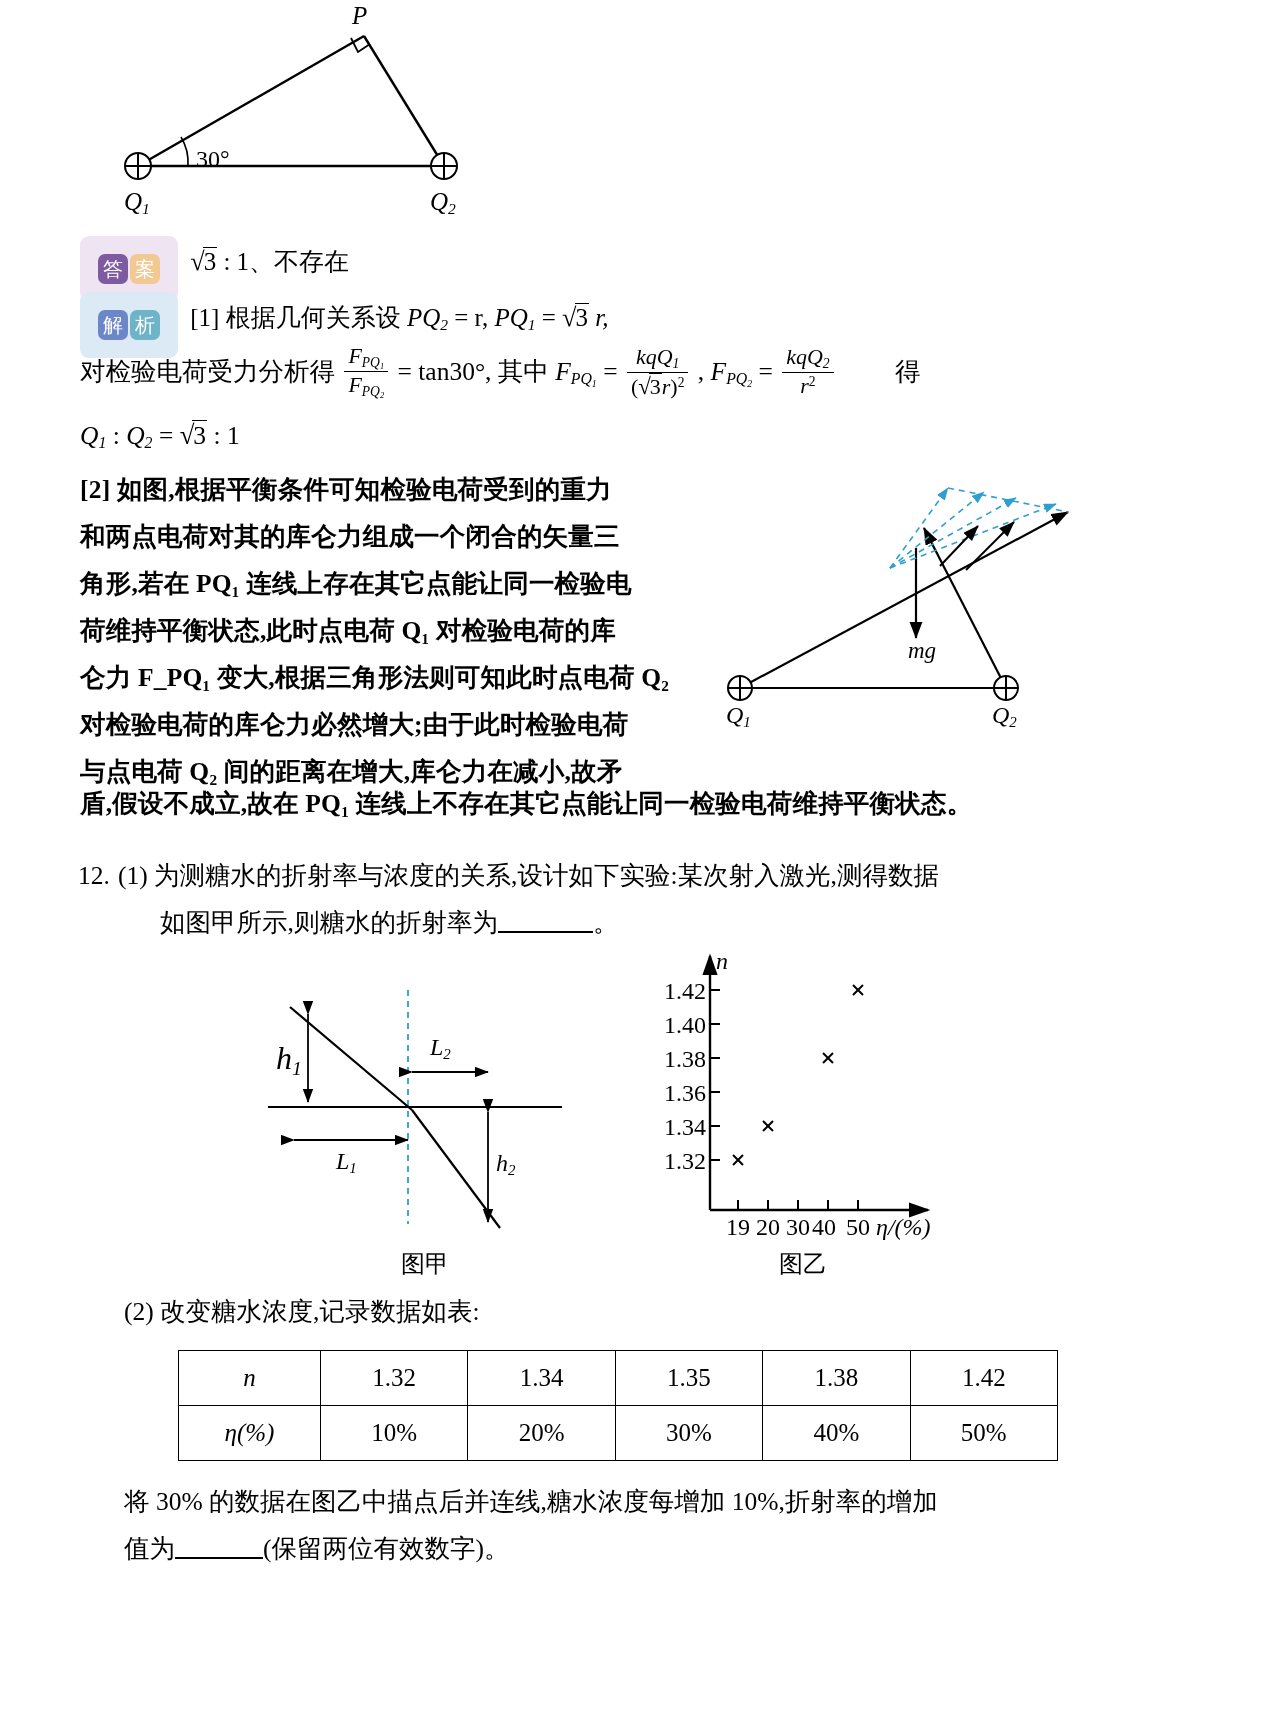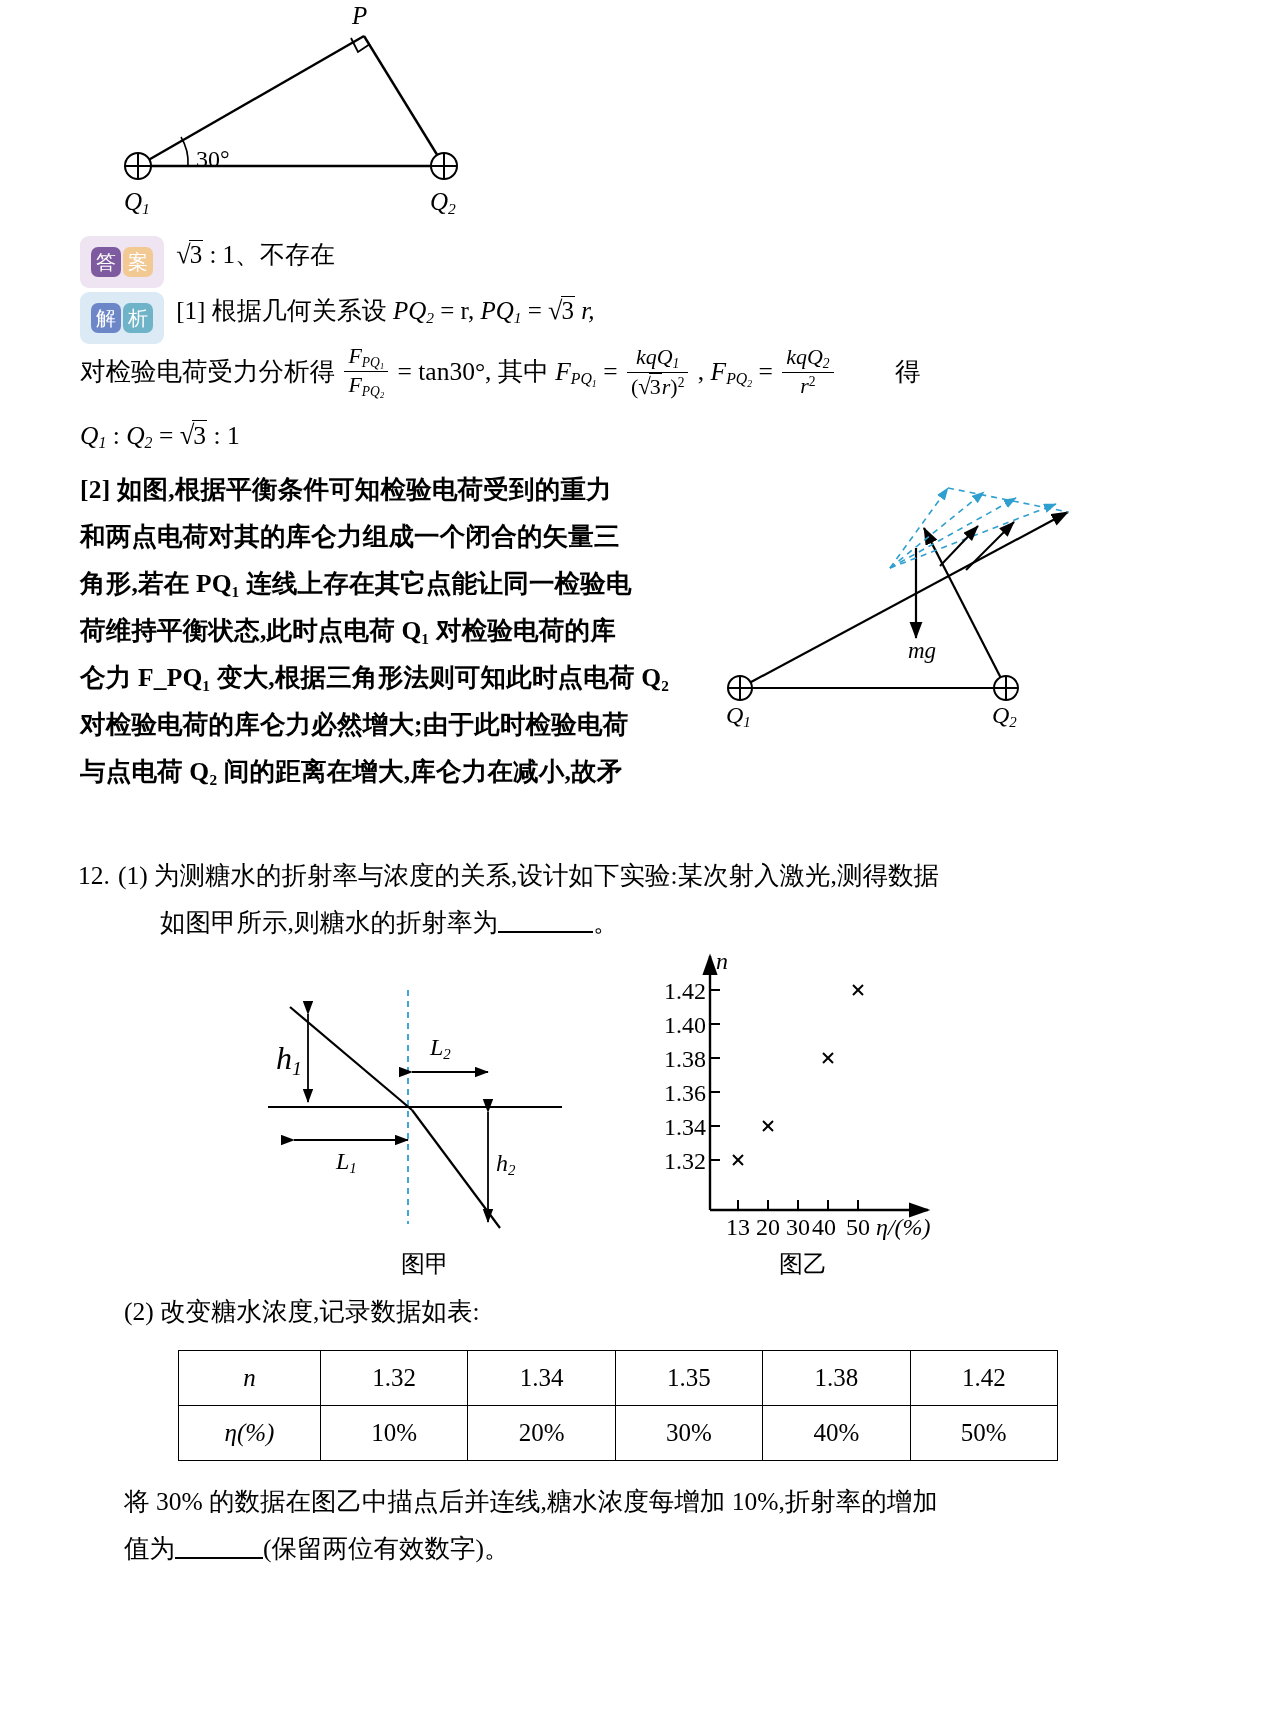--- a/index.html
+++ b/index.html
@@ -22,7 +22,7 @@
 
   
   .badge { display:inline-block; vertical-align:-6px; margin-right:6px;
-           border-radius:9px; padding:11px; line-height:0; }
+           border-radius:9px; padding:18px; line-height:0; }
   .badge span { display:inline-block; width:30px; height:30px; line-height:30px;
                 text-align:center; color:#fff; font-size:20px; border-radius:7px;
                 font-family:"Liberation Sans","DejaVu Sans",sans-serif; }

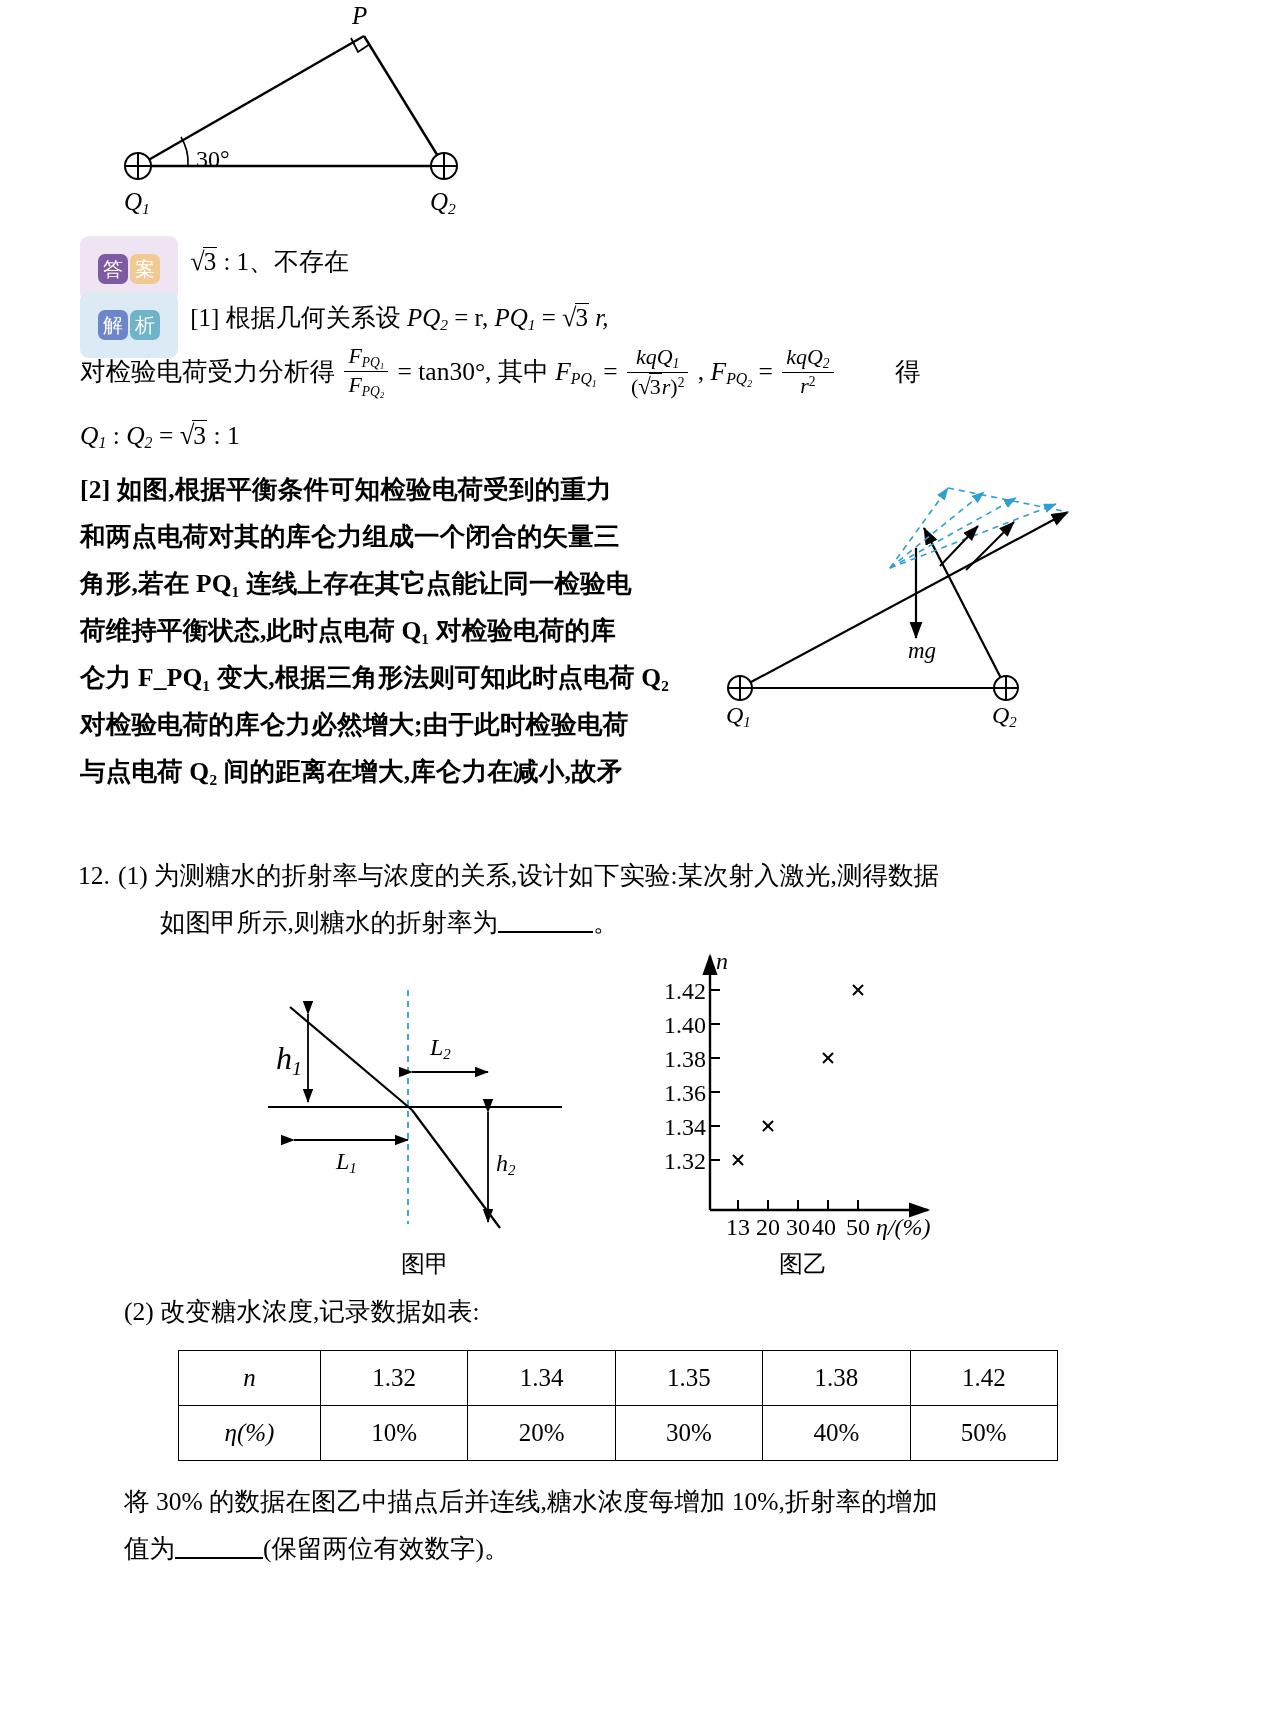--- a/index.html
+++ b/index.html
@@ -161,6 +161,7 @@
     <div>对检验电荷的库仑力必然增大;由于此时检验电荷</div>
     <div>与点电荷 Q₂ 间的距离在增大,库仑力在减小,故矛</div>
   </div>
+  <div id="para2b" class="para">盾,假设不成立,故在 PQ₁ 连线上不存在其它点能让同一检验电荷维持平衡状态。</div>
 
   <div id="fig-force">
     <svg width="400" height="270" viewBox="0 0 400 270">

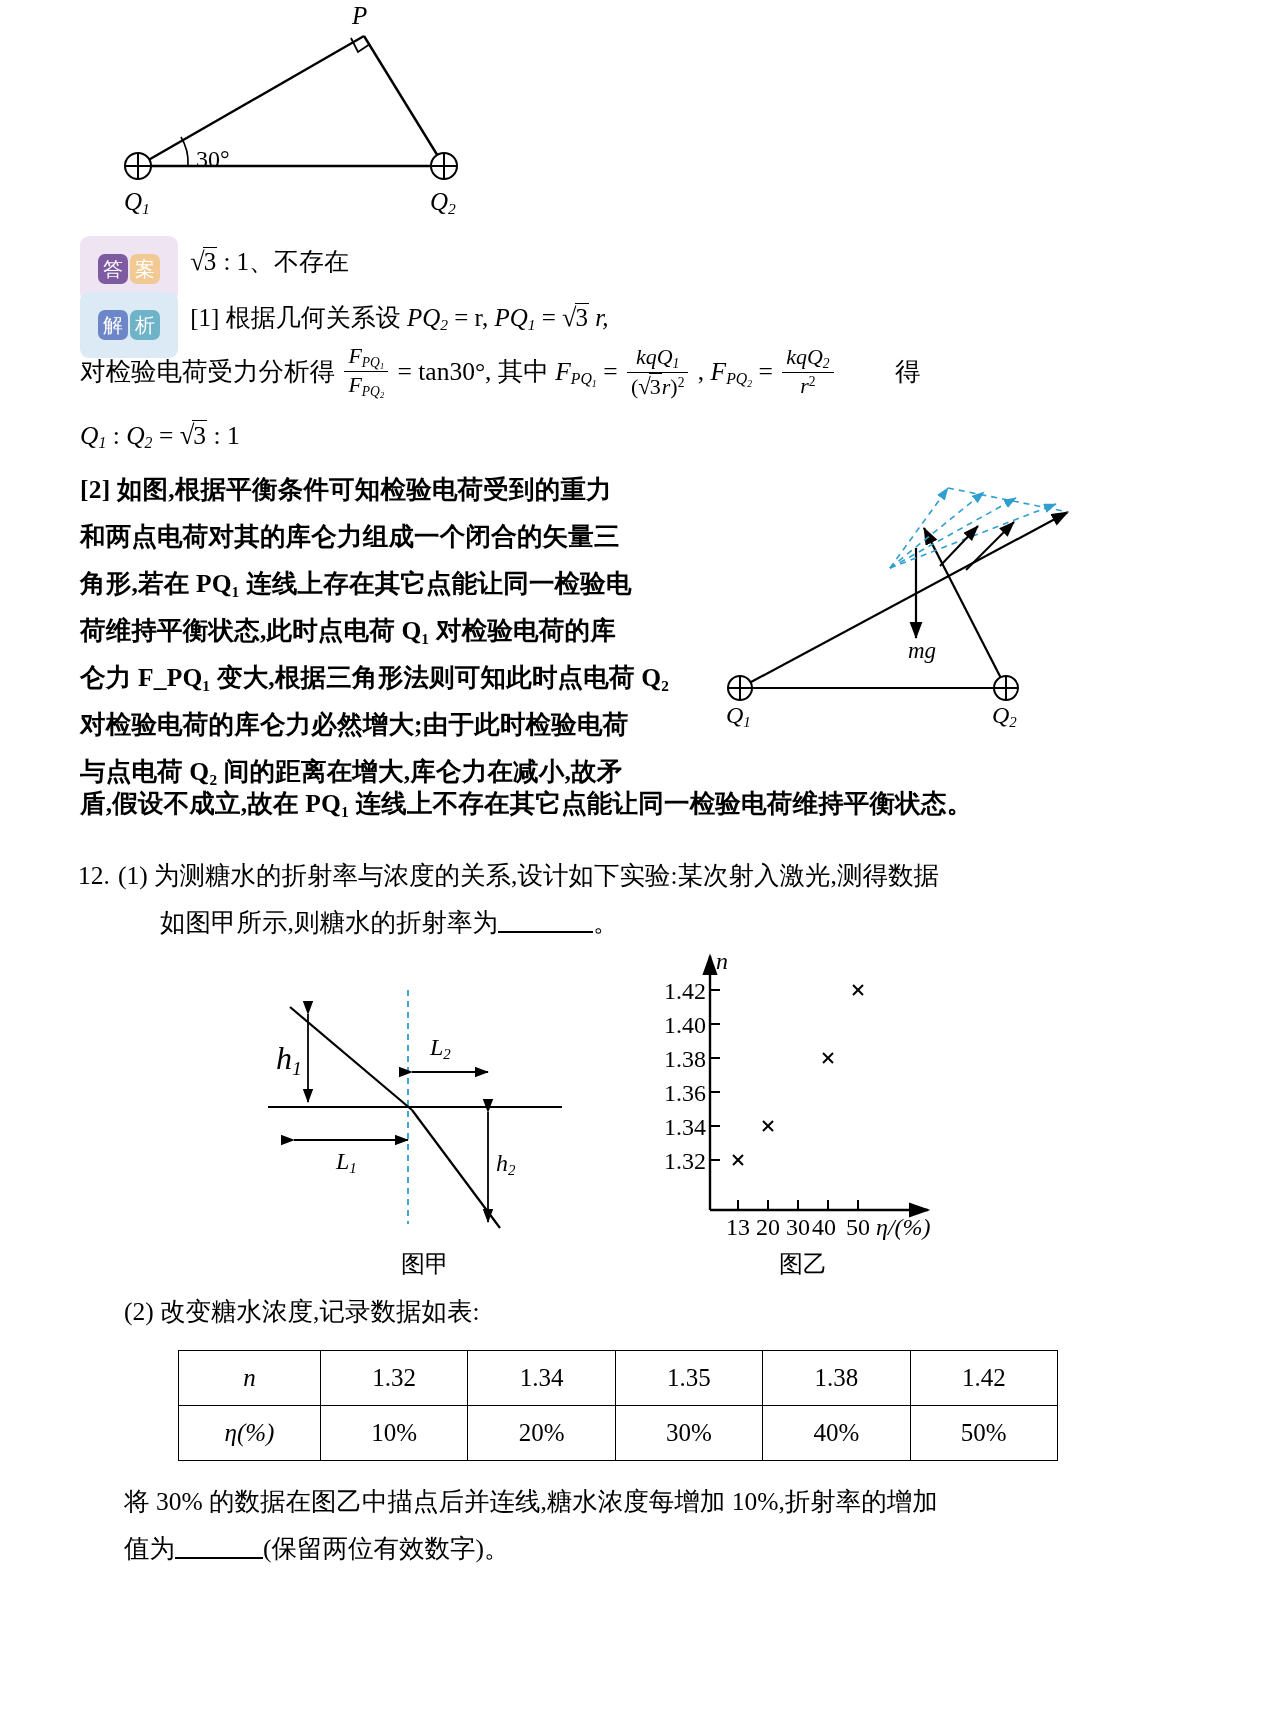--- a/index.html
+++ b/index.html
@@ -311,7 +311,7 @@
     <div style="position:absolute;left:10px;top:206px;width:68px;text-align:right;font-size:24px;">1.32</div>
 
     
-    <div style="position:absolute;left:94px;top:272px;width:32px;text-align:center;font-size:24px;">13</div>
+    <div style="position:absolute;left:94px;top:272px;width:32px;text-align:center;font-size:24px;">19</div>
     <div style="position:absolute;left:124px;top:272px;width:32px;text-align:center;font-size:24px;">20</div>
     <div style="position:absolute;left:154px;top:272px;width:32px;text-align:center;font-size:24px;">30</div>
     <div style="position:absolute;left:184px;top:272px;width:32px;text-align:left;font-size:24px;">40</div>

